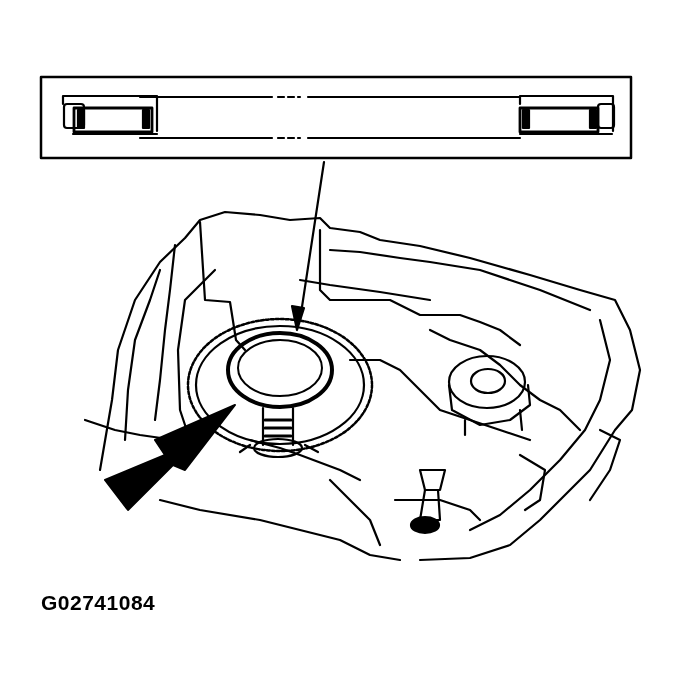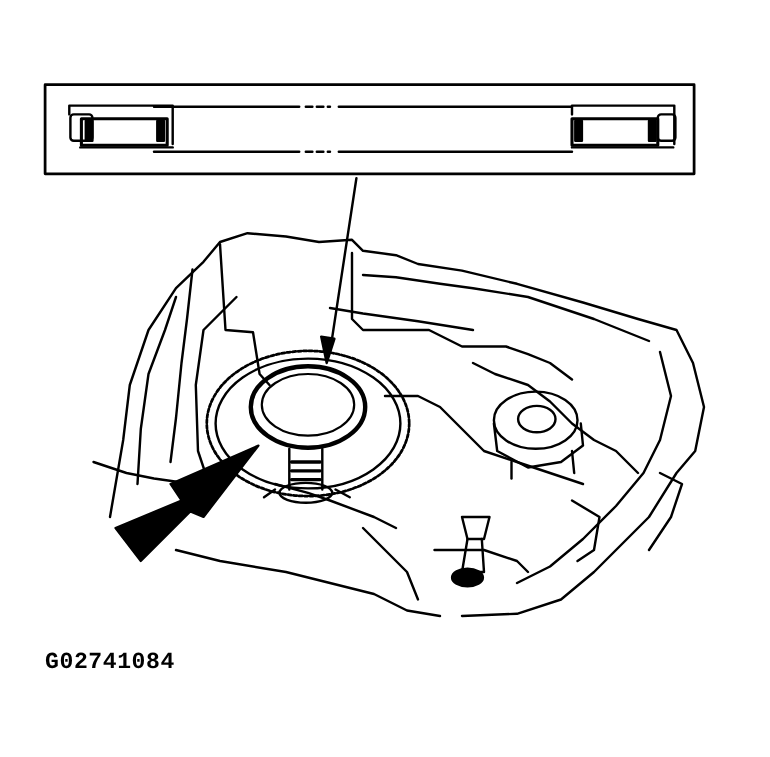--- a/index.html
+++ b/index.html
@@ -7,7 +7,7 @@
     .canvas { position: absolute; left: 0; top: 0; width: 700px; height: 688px; }
     .figure-code {
       position: absolute; left: 41px; top: 591px;
-      font-family: Liberation Mono, monospace; font-size: 21px; font-weight: bold;
+      font-family: Liberation Sans, sans-serif; font-size: 21px; font-weight: bold;
       color: #000000; letter-spacing: 0.5px;
     }
   </style>

